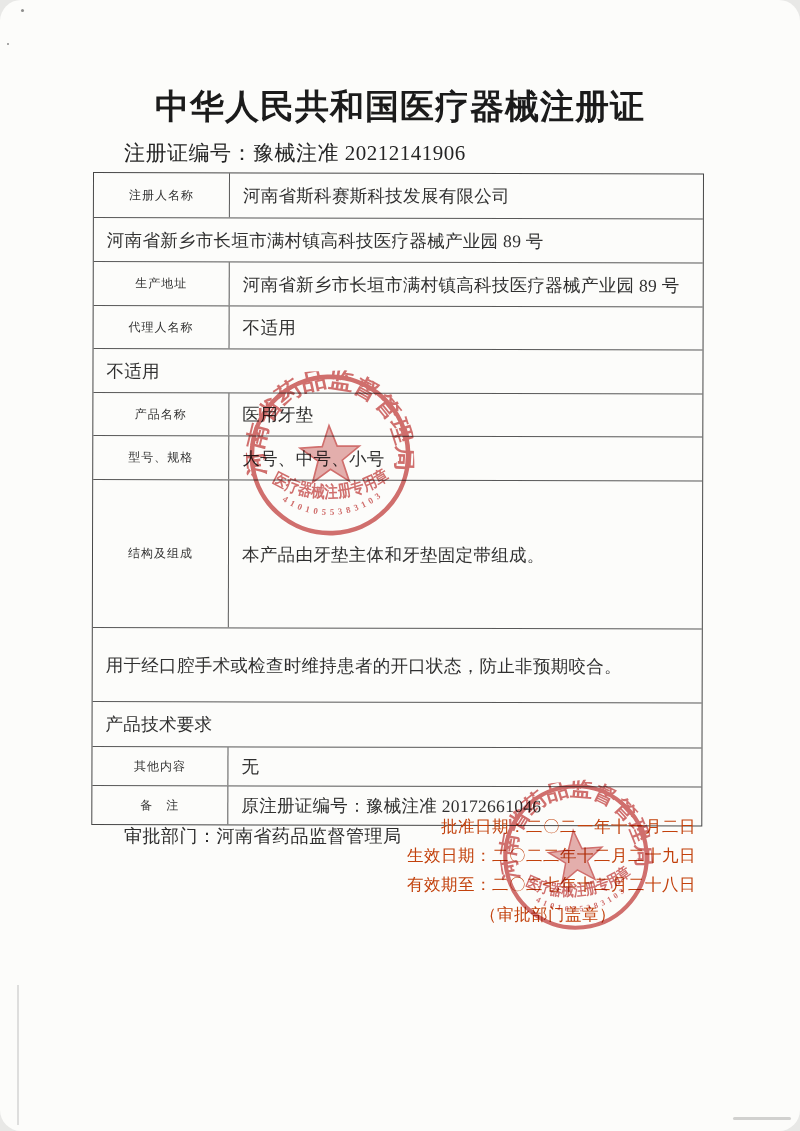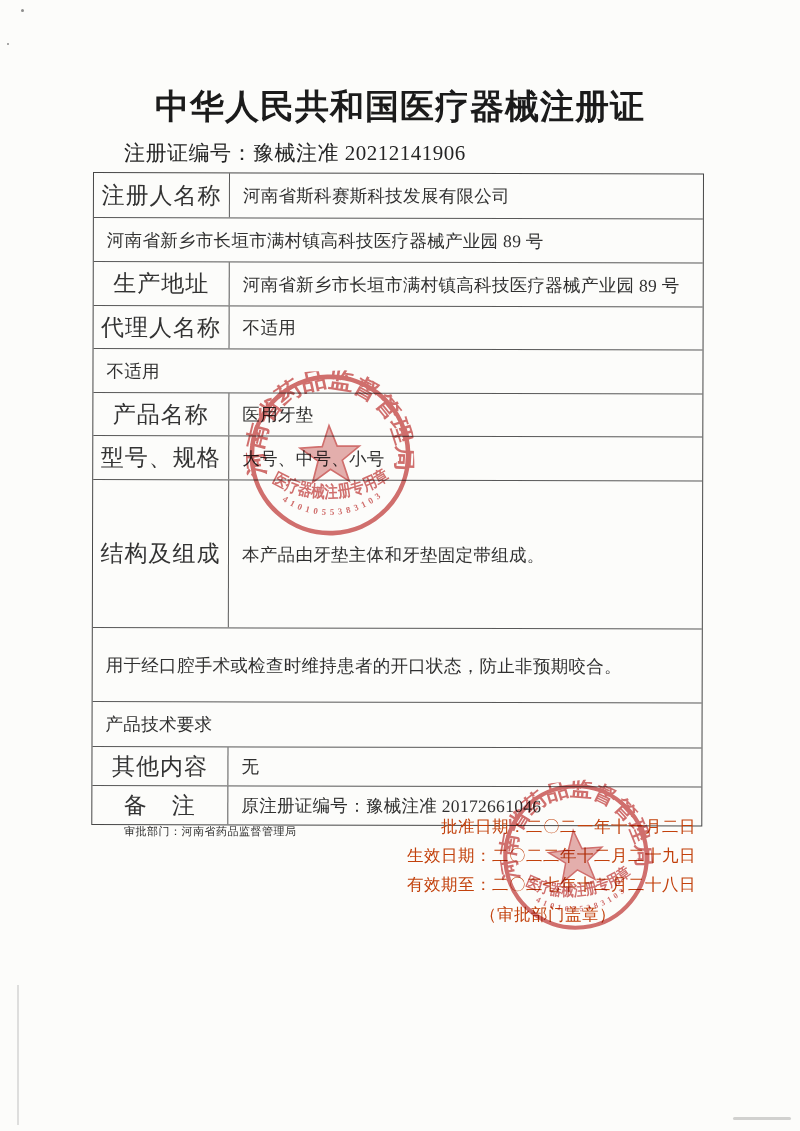--- a/index.html
+++ b/index.html
@@ -8,6 +8,7 @@
     background:#fcfcfa; overflow:hidden;
     font-family:"Liberation Serif","DejaVu Serif",serif;
     color:#2e2e2e;
+    border-radius:21px;
   }
   .title {
     position:absolute; top:84px; left:0; width:100%;

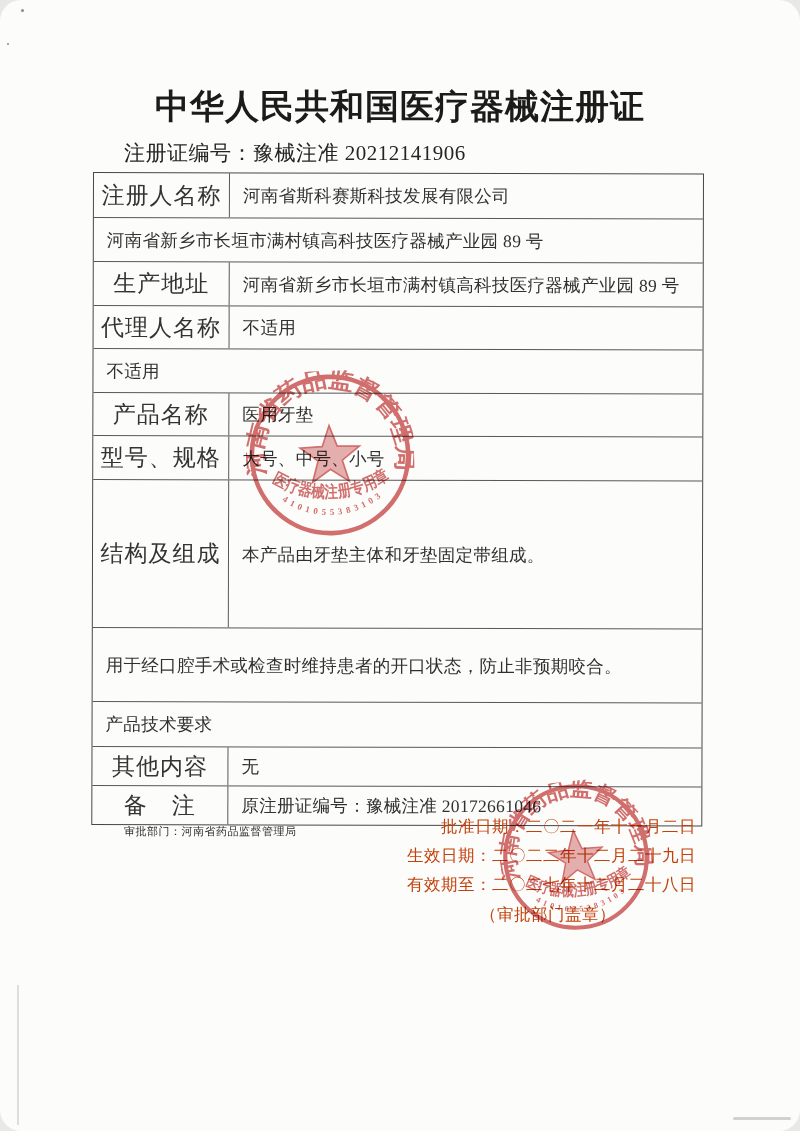--- a/index.html
+++ b/index.html
@@ -31,7 +31,7 @@
     flex:0 0 136px; width:136px; box-sizing:border-box;
     display:flex; align-items:center; justify-content:center;
     border-right:1.3px solid #585858;
-    font-size:23px; letter-spacing:1px; text-align:center;
+    font-size:12px; letter-spacing:1px; text-align:center;
     color:#333;
   }
   .cell-value {

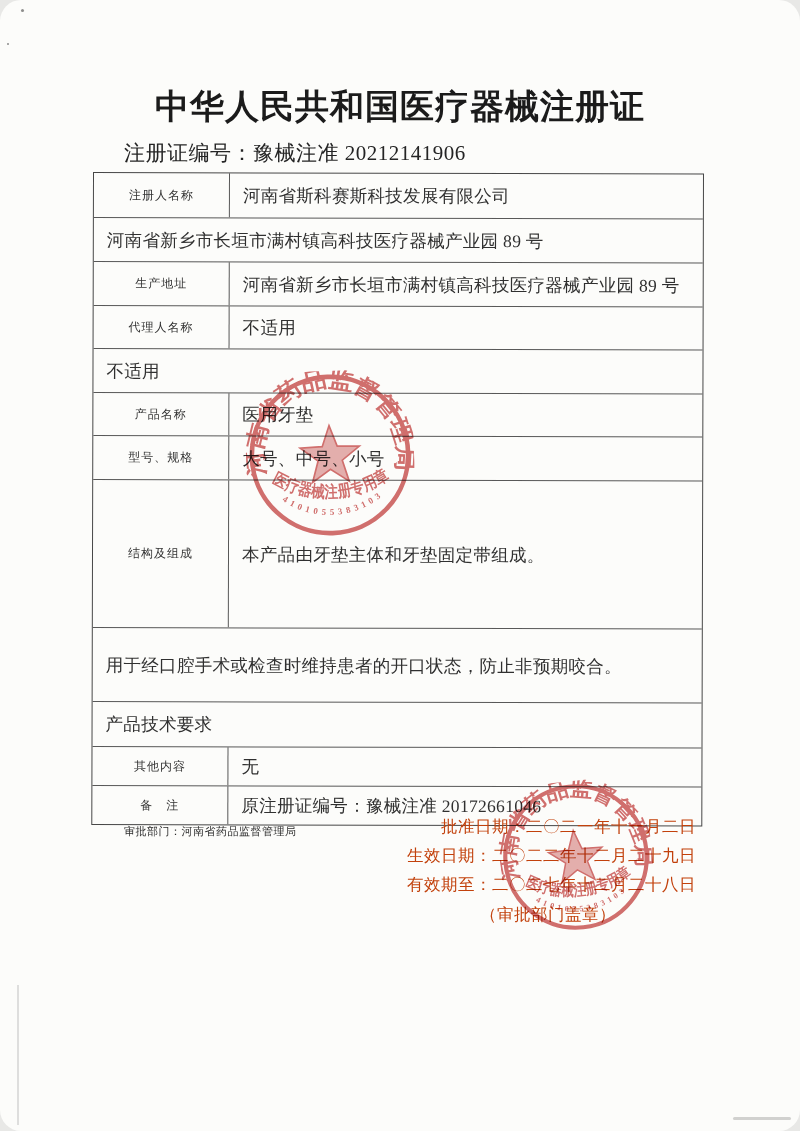--- a/index.html
+++ b/index.html
@@ -45,7 +45,7 @@
   .h147{height:147px} .h73{height:73px} .h38{height:38px}
   .dept-line {
     position:absolute; top:824px; left:124px;
-    font-size:11px; color:#2c2c2c; letter-spacing:0.5px;
+    font-size:18px; color:#2c2c2c; letter-spacing:0.5px;
   }
   .dates-block {
     position:absolute; top:812px; right:104px; width:330px;

